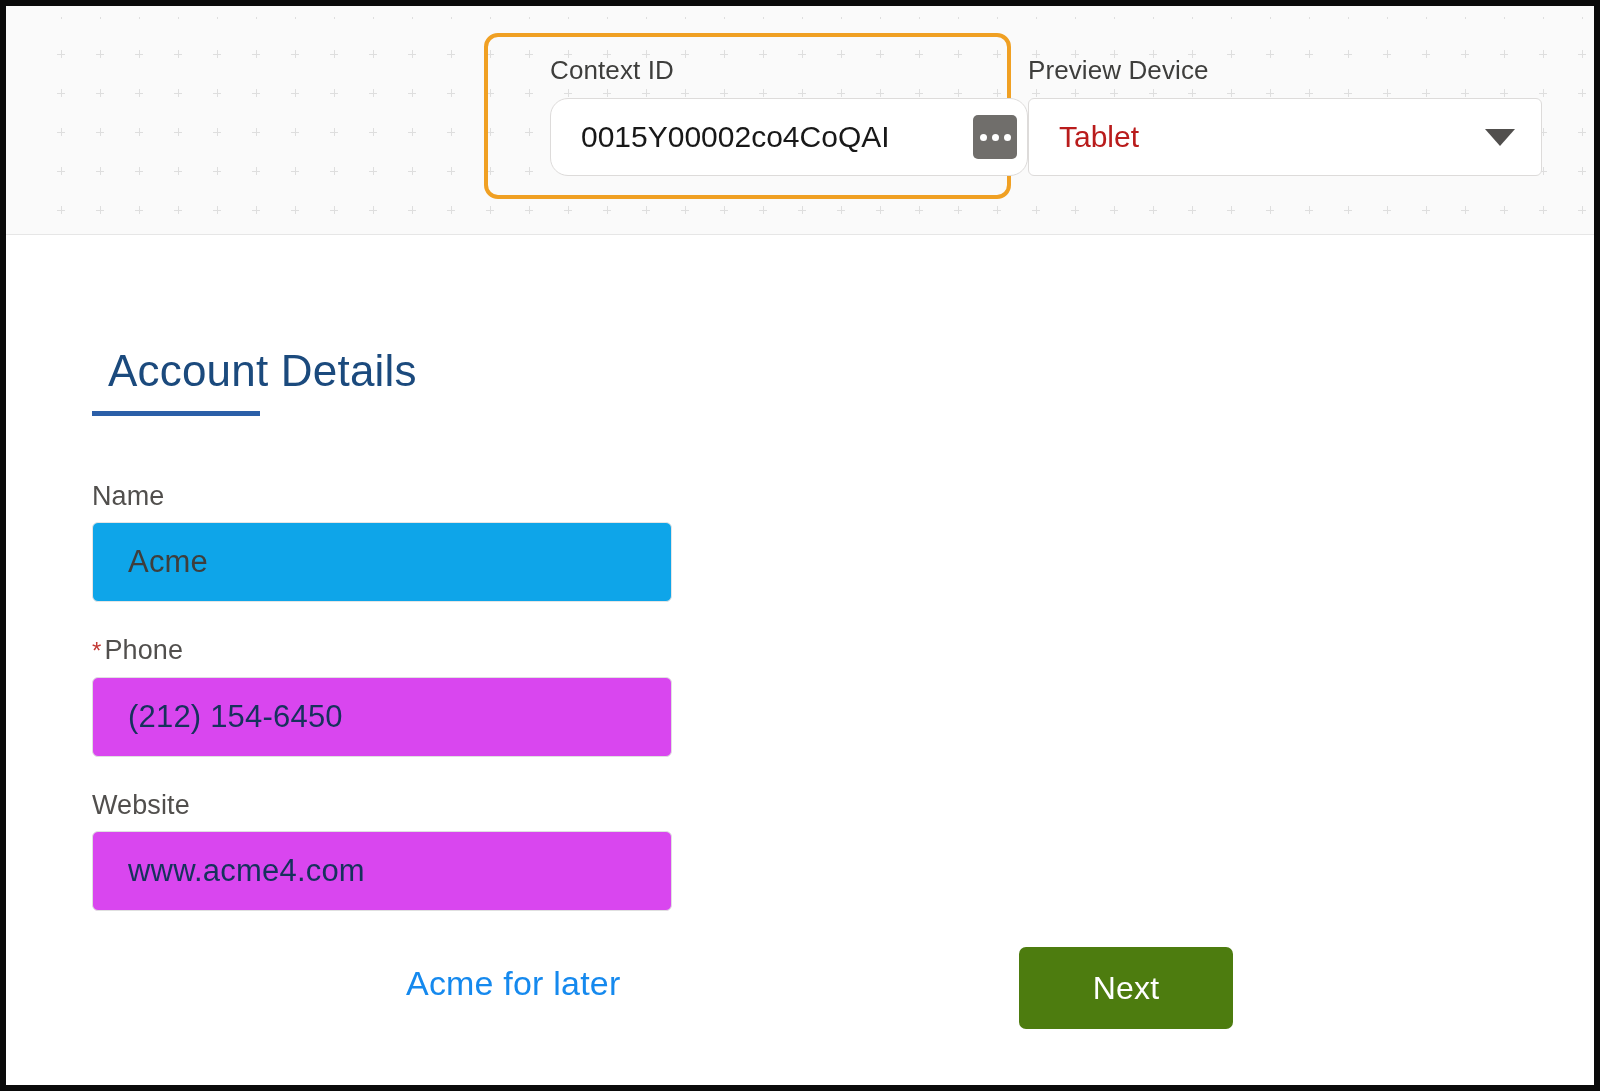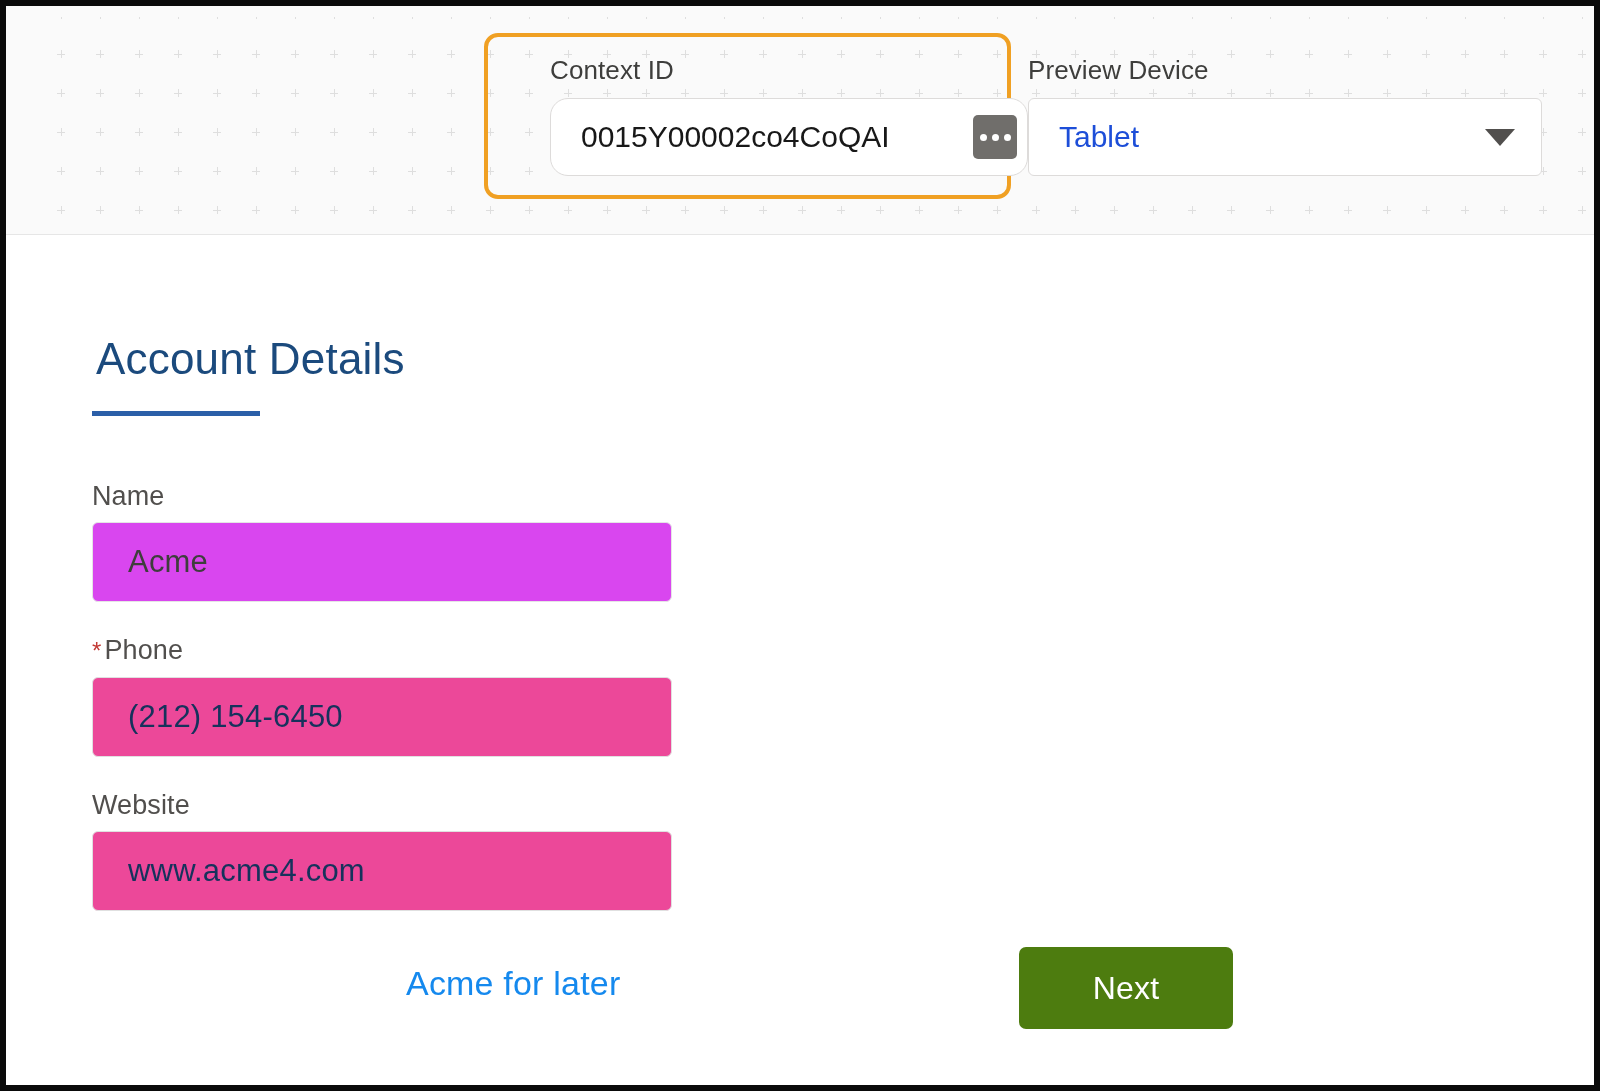--- a/index.html
+++ b/index.html
@@ -154,7 +154,7 @@
     flex: 1;
     padding-left: 30px;
     font-size: 30px;
-    color: #1d4ed8;
+    color: #b91c1c;
   }
   .caret {
     width: 0;

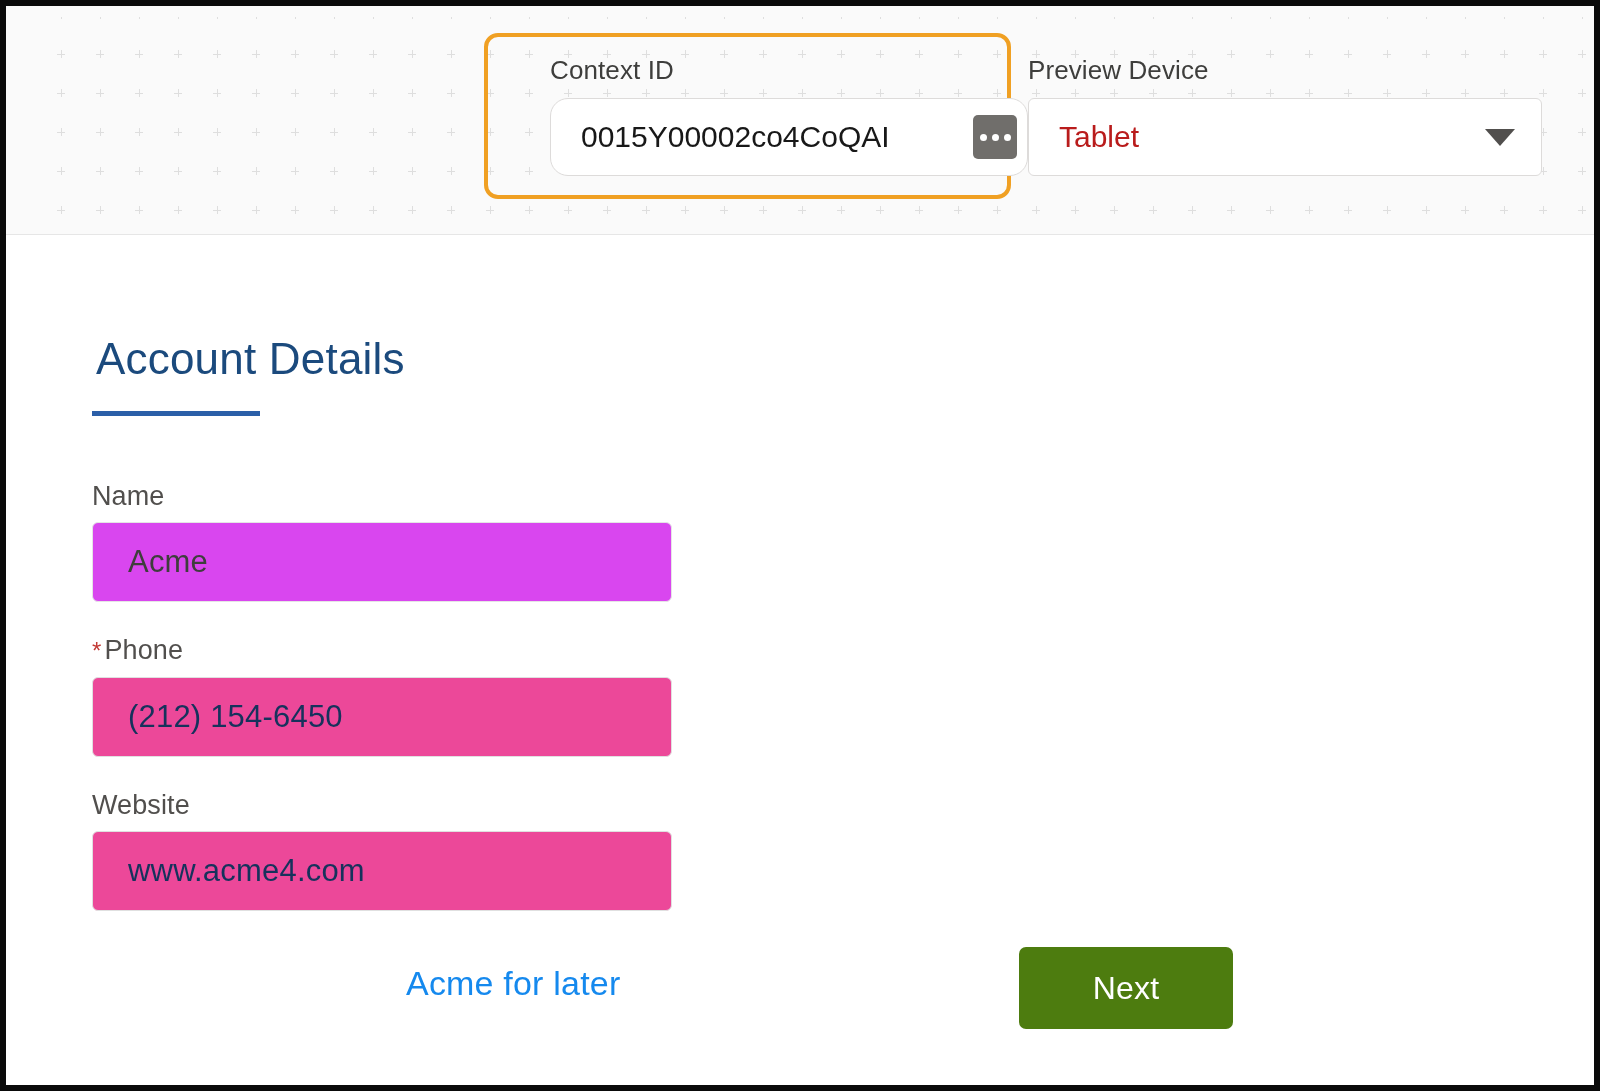--- a/index.html
+++ b/index.html
@@ -184,7 +184,7 @@
     line-height: 52px;
     font-weight: 400;
     color: #1b4a7d;
-    margin: 4px;
+    margin: 16px;
     letter-spacing: 0.2px;
   }
   .title-rule {

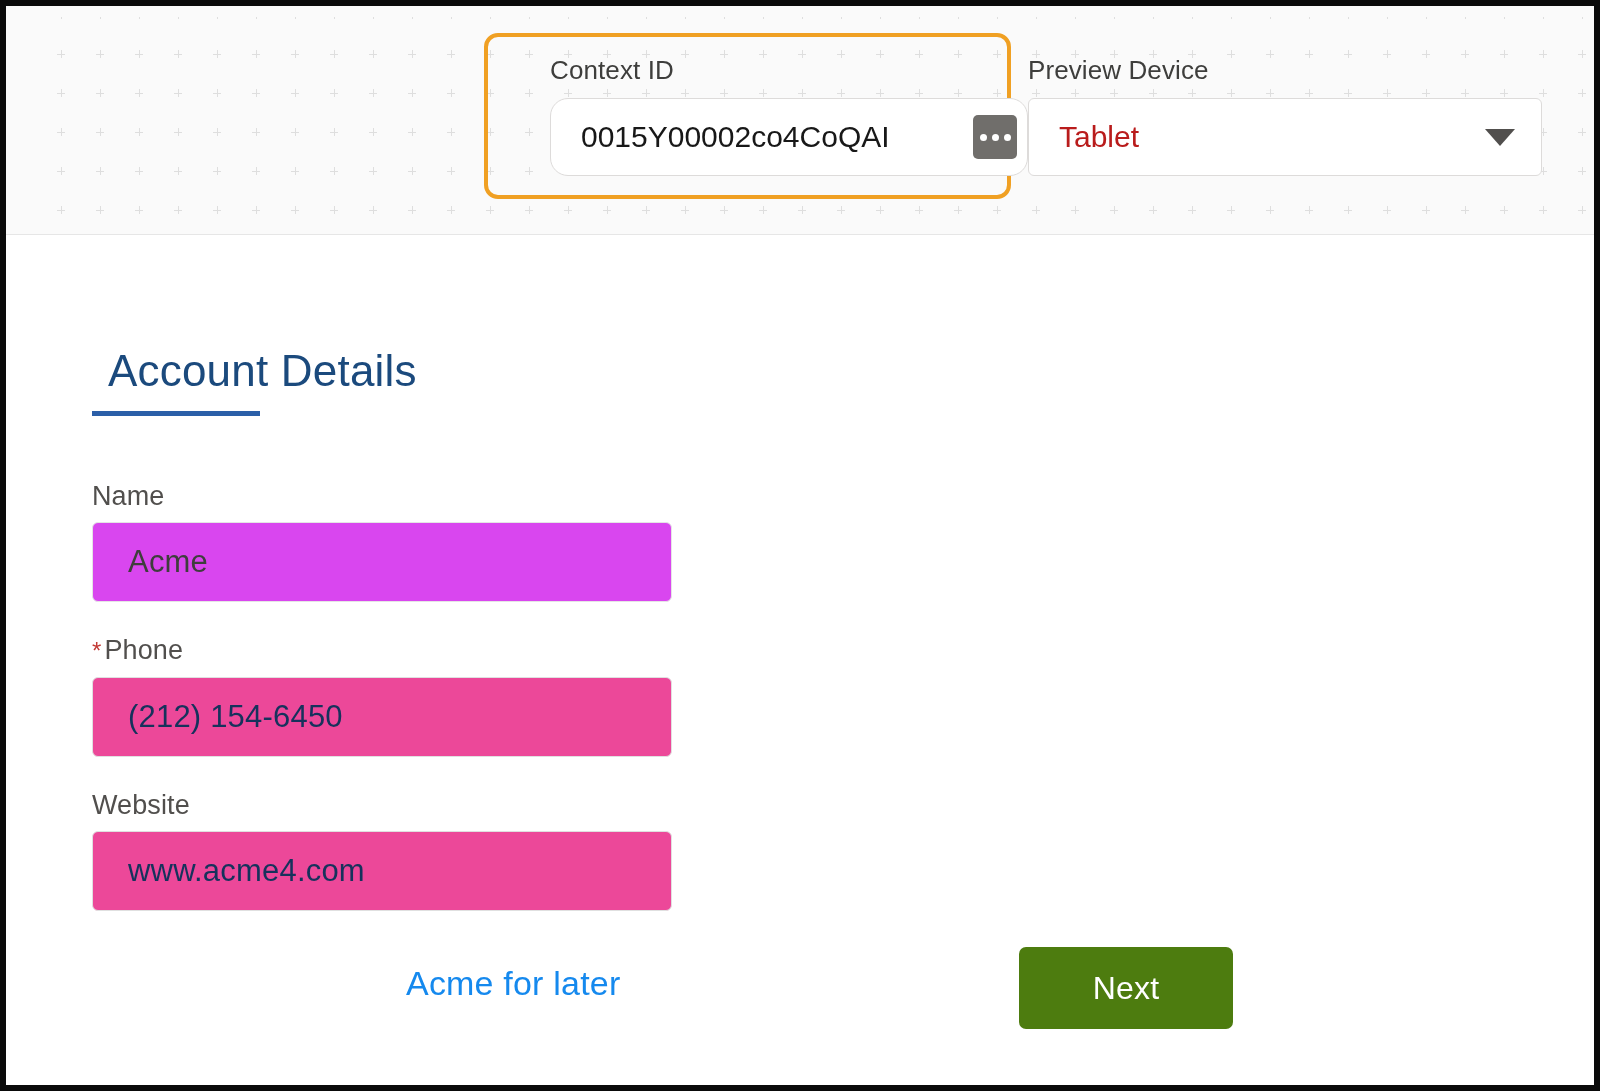--- a/index.html
+++ b/index.html
@@ -239,7 +239,7 @@
   }
 
   .input-box.readonly {
-    background: #d946ef;
+    background: #0ea5e9;
     border: 1px solid #e5e5e5;
     color: #3e3e3c;
   }

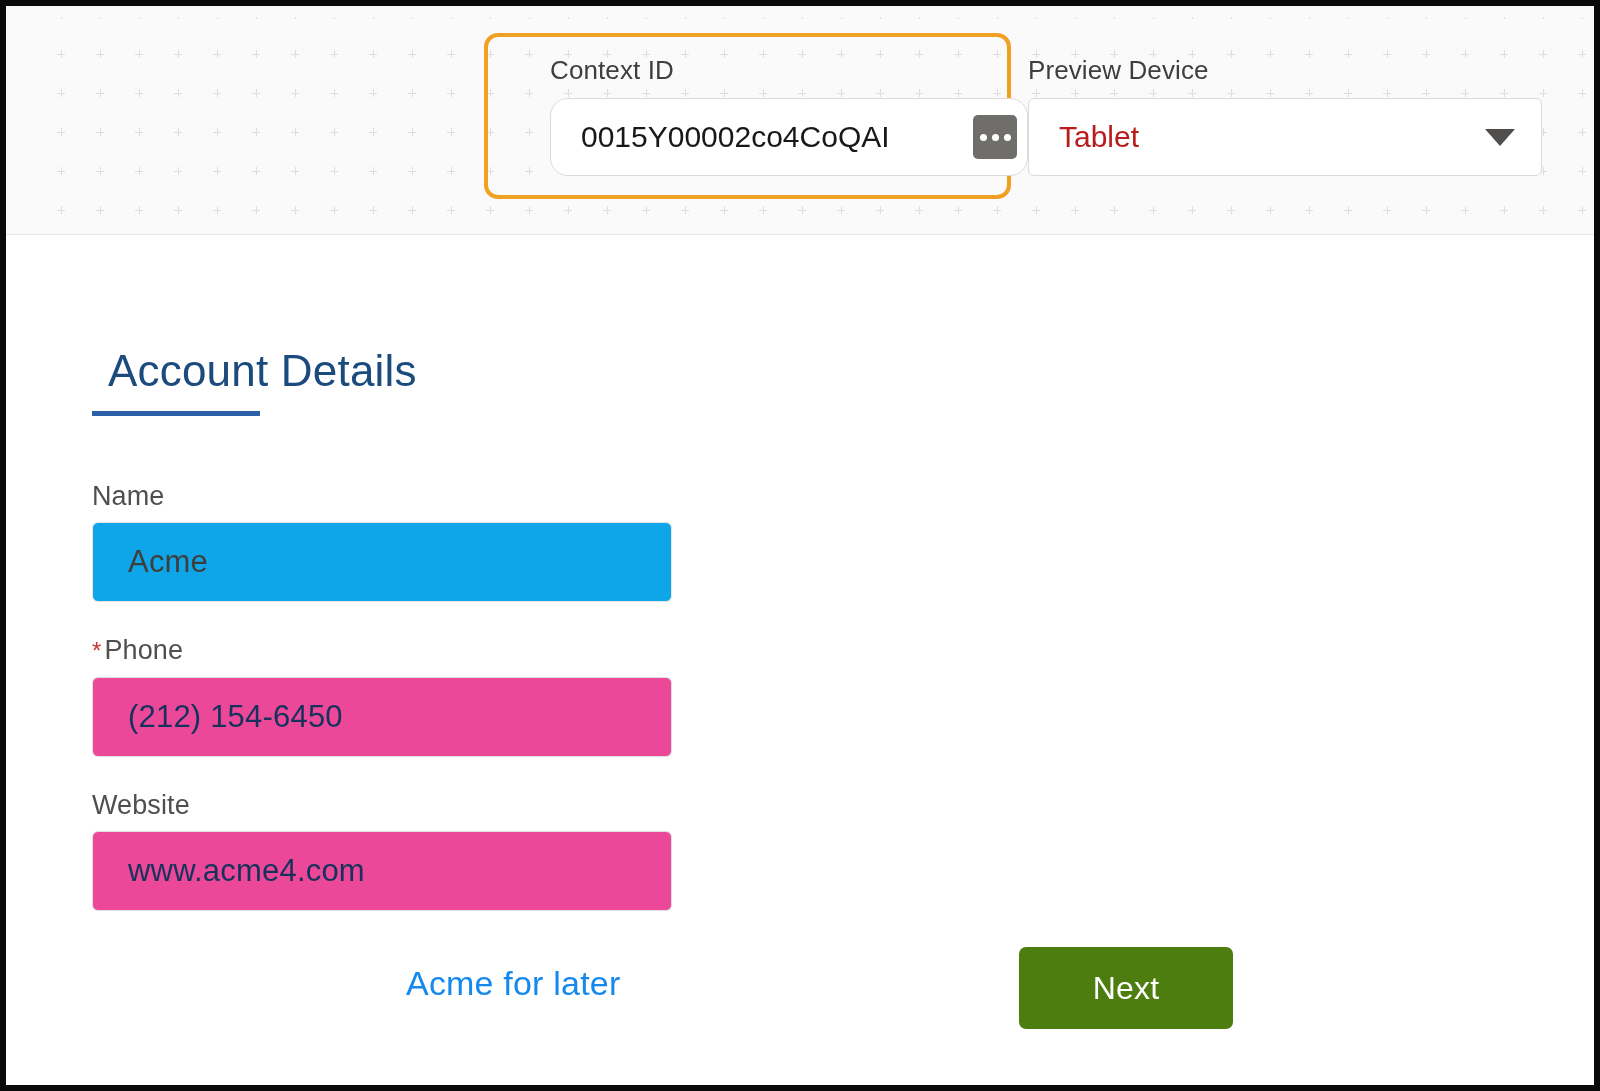--- a/index.html
+++ b/index.html
@@ -233,7 +233,7 @@
   }
 
   .input-box.editable {
-    background: #ec4899;
+    background: #d946ef;
     border: 1px solid #e0e0e0;
     color: #16325c;
   }

